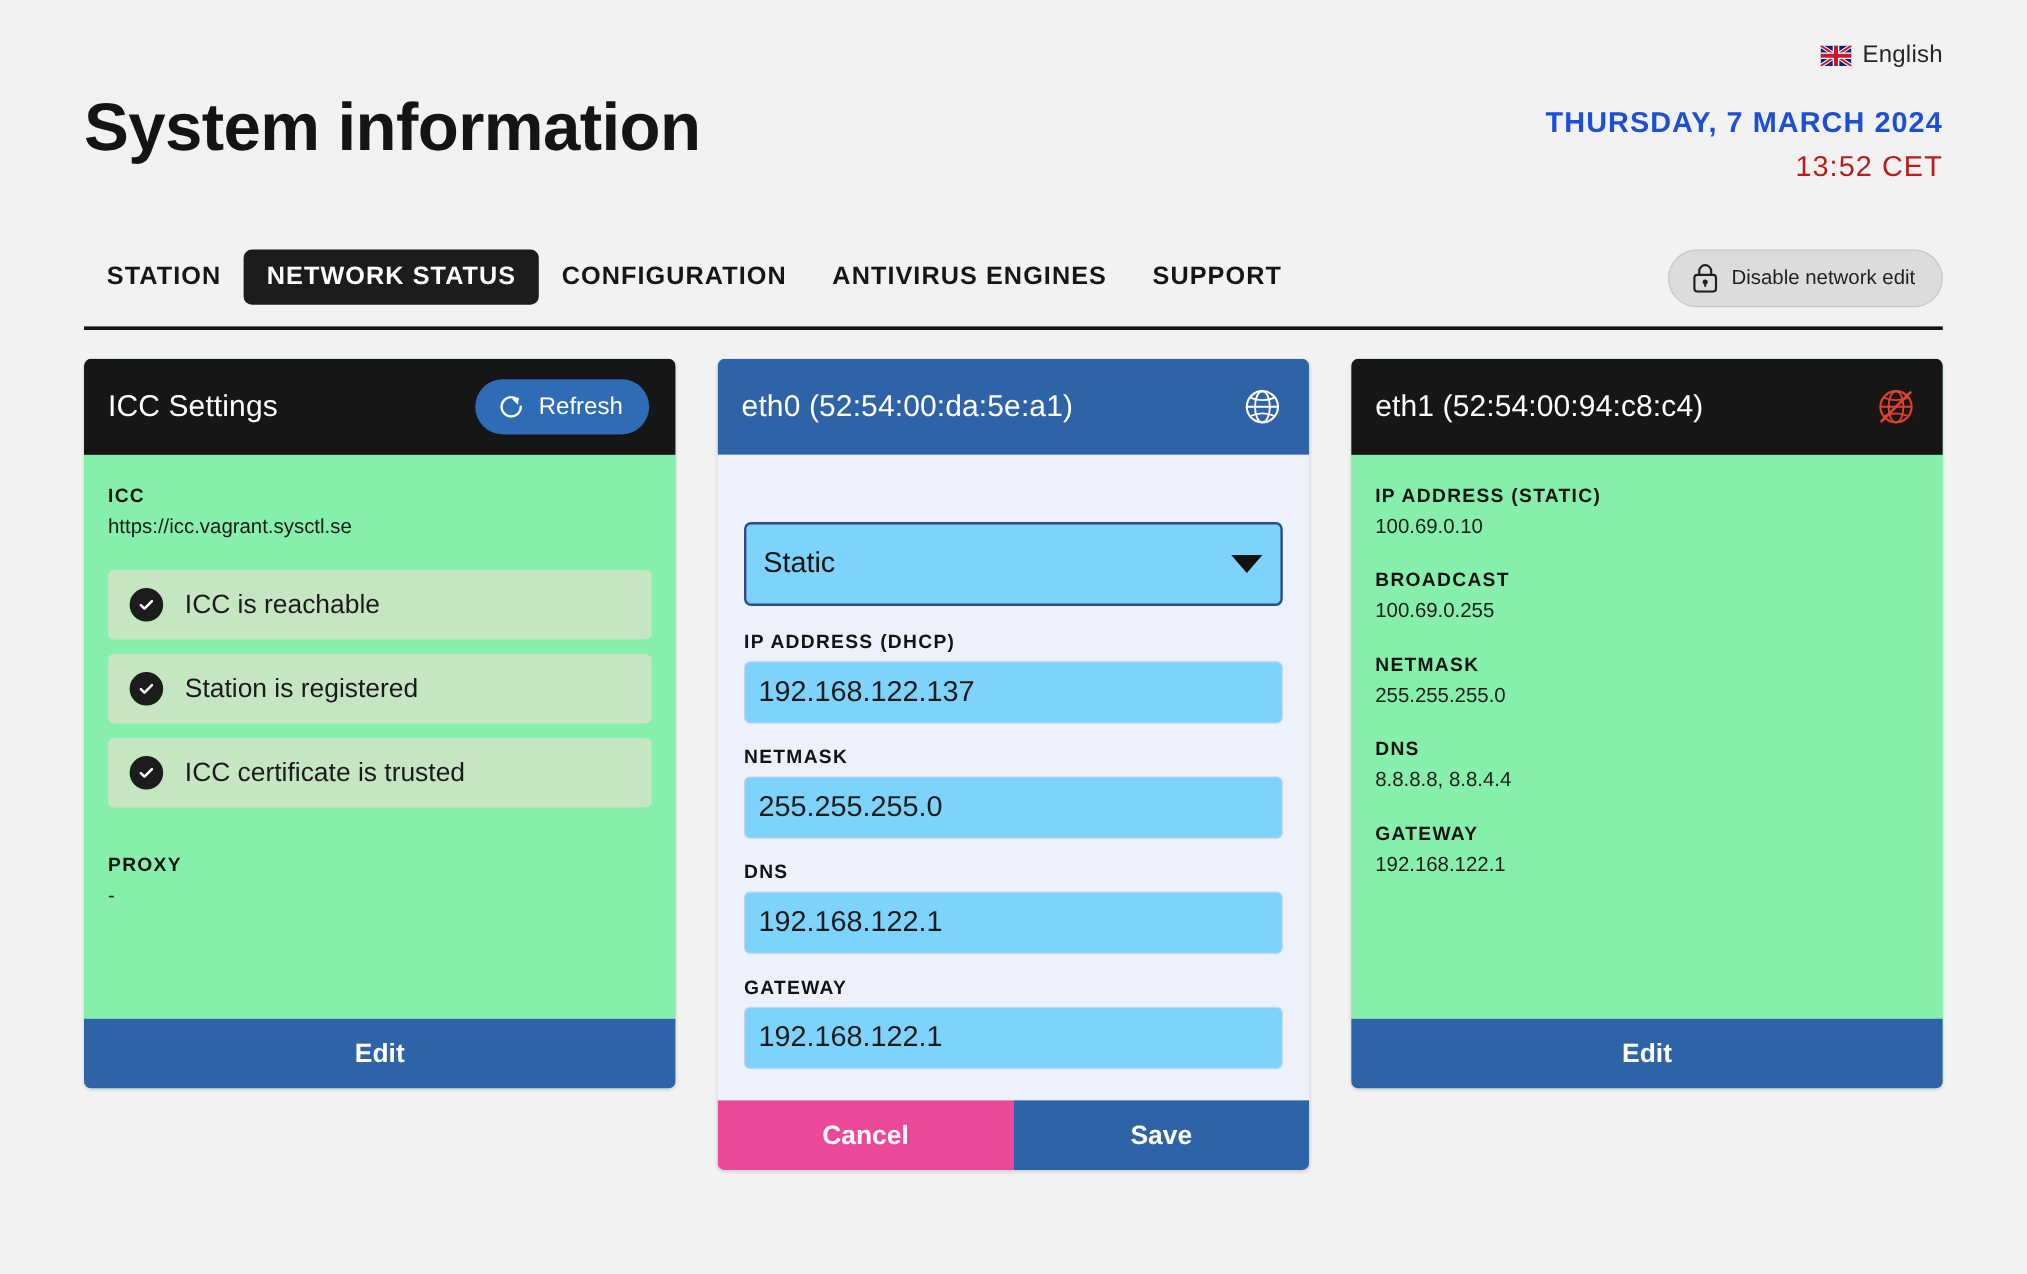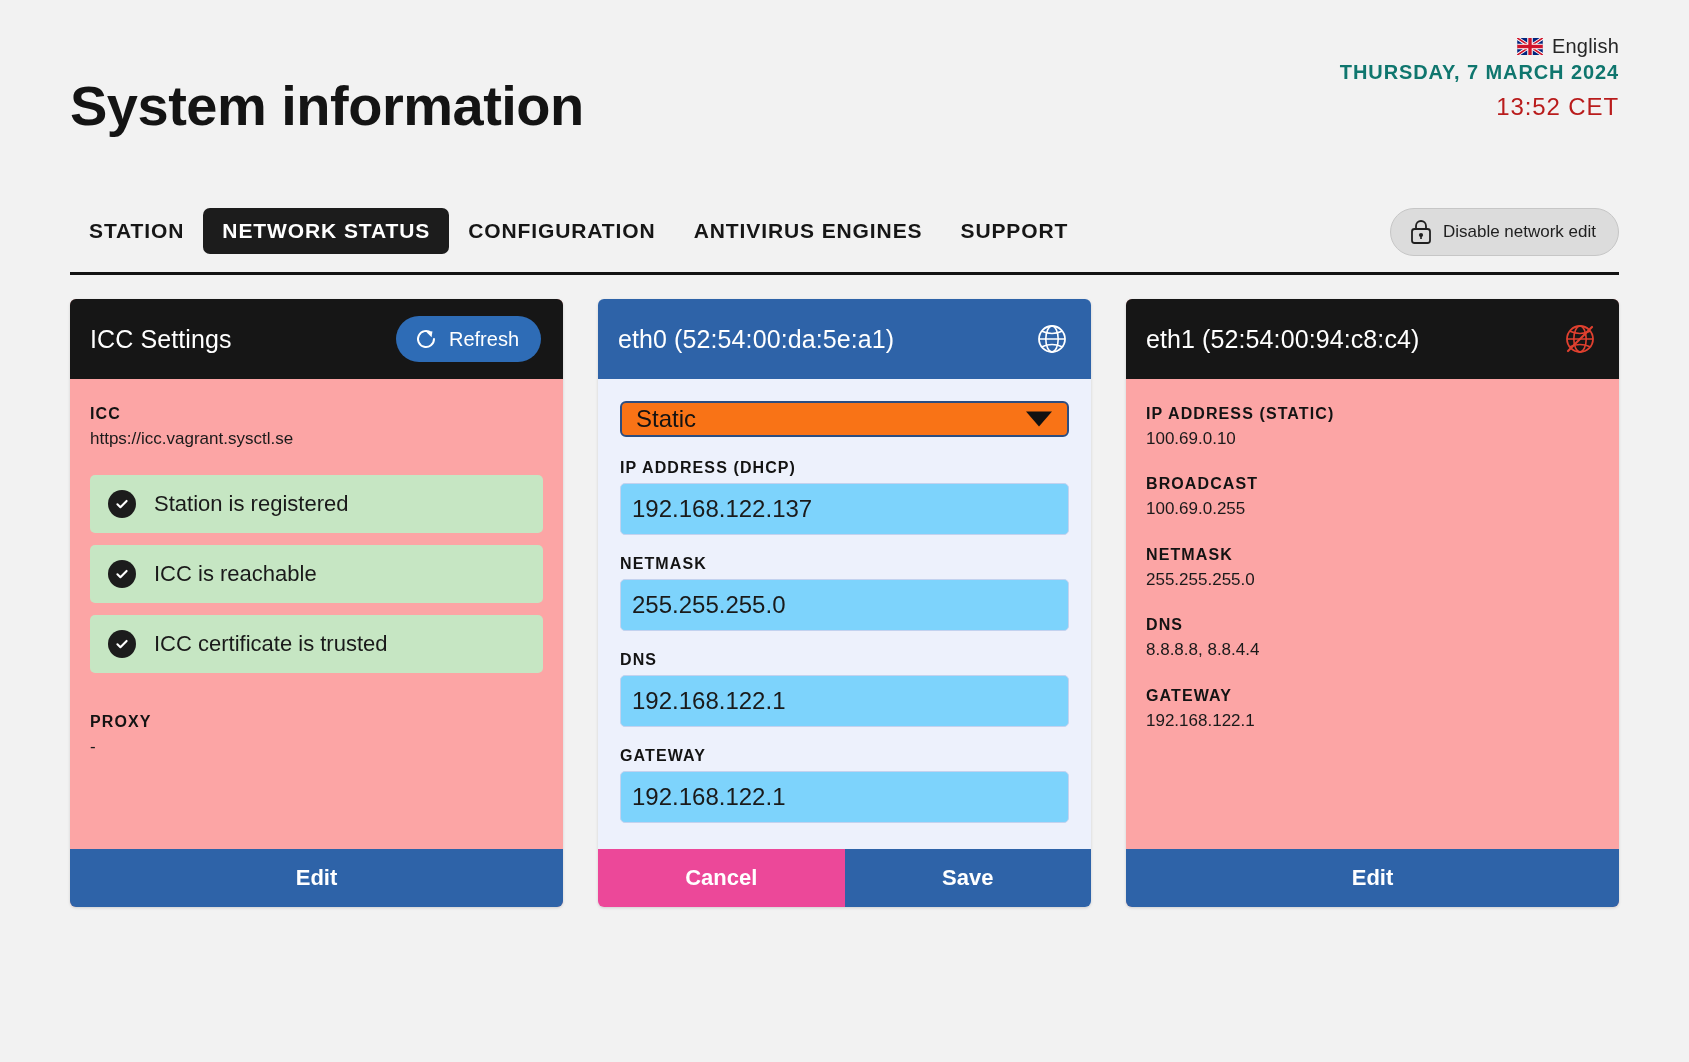--- a/index.html
+++ b/index.html
@@ -64,11 +64,11 @@
   }
 
   .header-date {
-    margin-top: 2px;
-    font-size: 20px;
+    margin-top: 30px;
+    font-size: 24px;
     font-weight: bold;
     letter-spacing: 0.9px;
-    color: #0f766e;
+    color: #1d4ed8;
   }
 
   .header-time {

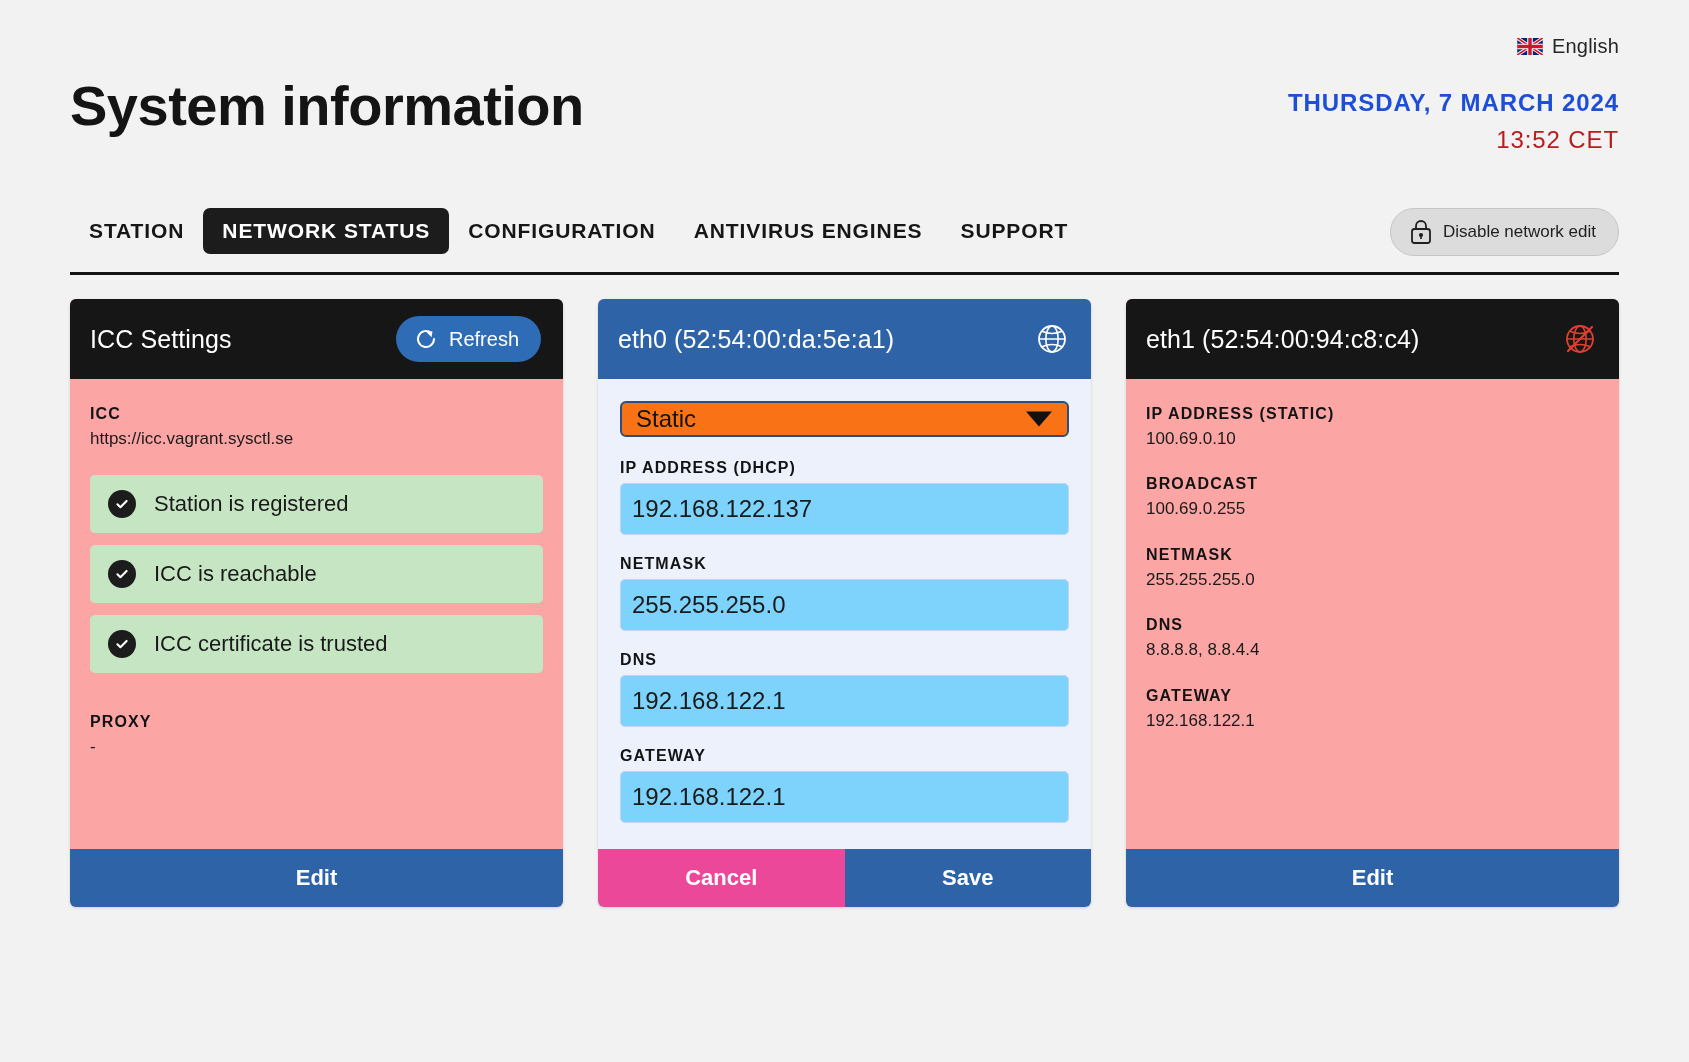--- a/index.html
+++ b/index.html
@@ -139,7 +139,7 @@
 
   .card {
     width: 493px;
-    background: #fca5a5;
+    background: #86efac;
     border-radius: 6px;
     overflow: hidden;
     display: flex;

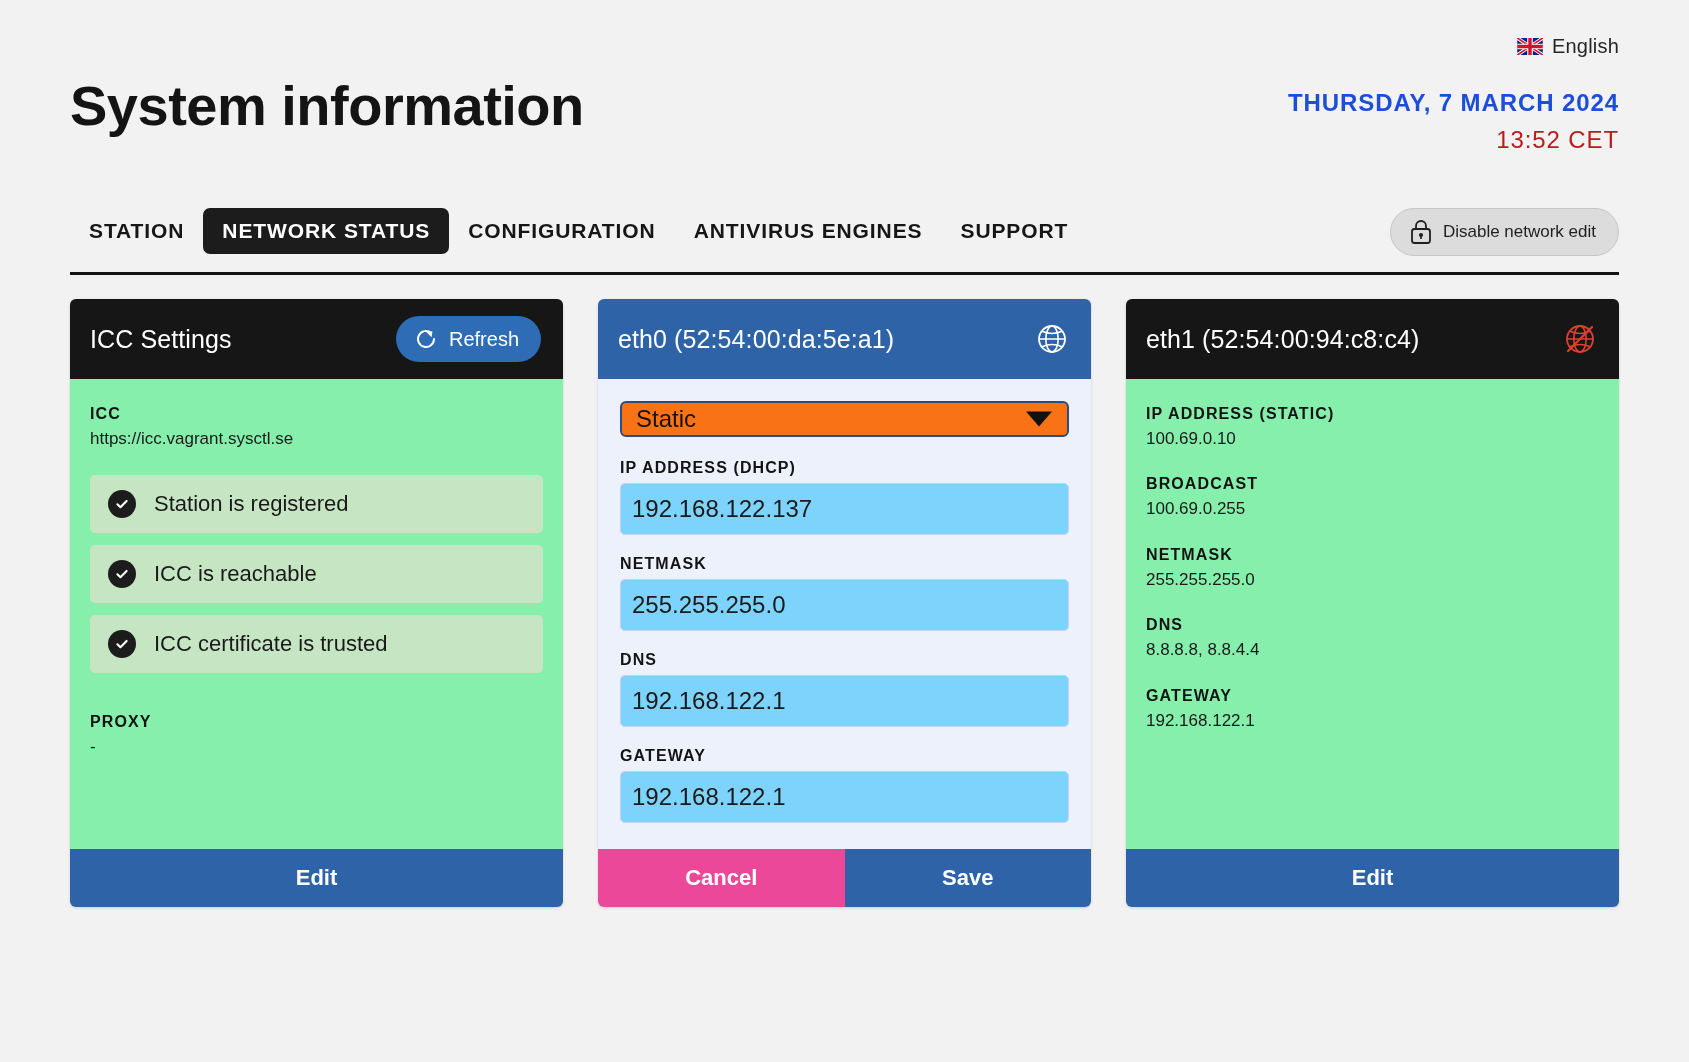--- a/index.html
+++ b/index.html
@@ -250,8 +250,8 @@
 
   .select-box {
     width: 100%;
-    height: 36px;
-    background: #f97316;
+    height: 70px;
+    background: #7dd3fc;
     border: 2px solid #2c4d80;
     border-radius: 6px;
     font-size: 24px;
@@ -261,6 +261,7 @@
     display: flex;
     align-items: center;
     cursor: pointer;
+    margin-top: 34px;
   }
 
   .select-caret {

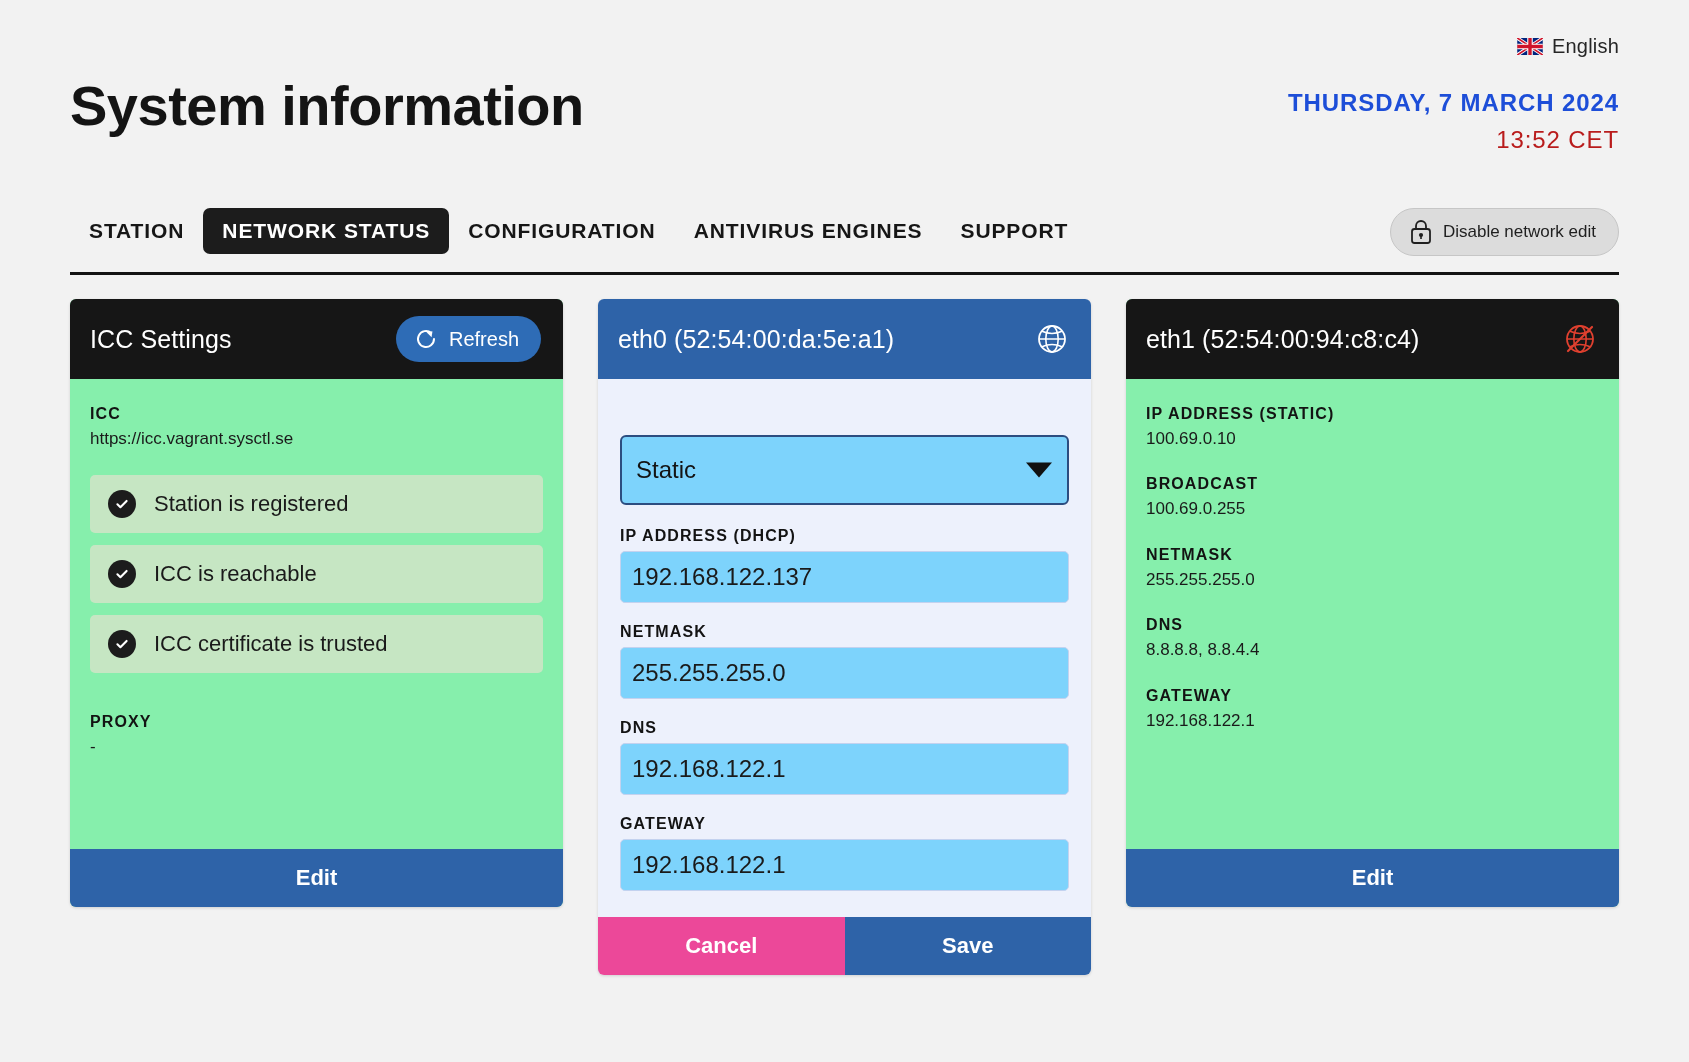--- a/index.html
+++ b/index.html
@@ -384,6 +384,14 @@
         <div class="field-value">https://icc.vagrant.sysctl.se</div>
 
         <div class="status-list">
+          <div class="status-row">
+            <span class="check-circle">
+              <svg width="16" height="16" viewBox="0 0 16 16">
+                  <path d="M3.4,8.3 L6.4,11.2 L12.6,4.9" fill="none" stroke="#ffffff" stroke-width="2.1" stroke-linecap="round" stroke-linejoin="round"></path>
+                </svg>
+            </span>
+            <span class="txt">ICC is reachable</span>
+          </div>
           <div class="status-row">
             <span class="check-circle">
               <svg width="16" height="16" viewBox="0 0 16 16">
@@ -398,14 +406,6 @@
                   <path d="M3.4,8.3 L6.4,11.2 L12.6,4.9" fill="none" stroke="#ffffff" stroke-width="2.1" stroke-linecap="round" stroke-linejoin="round"></path>
                 </svg>
             </span>
-            <span class="txt">ICC is reachable</span>
-          </div>
-          <div class="status-row">
-            <span class="check-circle">
-              <svg width="16" height="16" viewBox="0 0 16 16">
-                  <path d="M3.4,8.3 L6.4,11.2 L12.6,4.9" fill="none" stroke="#ffffff" stroke-width="2.1" stroke-linecap="round" stroke-linejoin="round"></path>
-                </svg>
-            </span>
             <span class="txt">ICC certificate is trusted</span>
           </div>
         </div>

